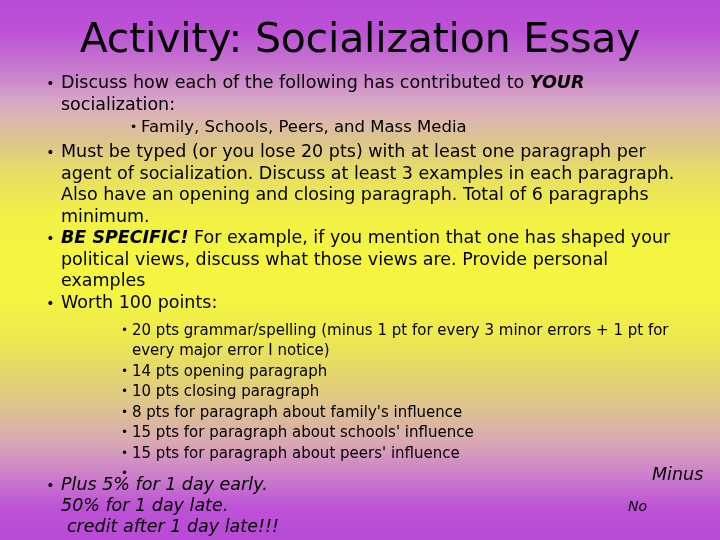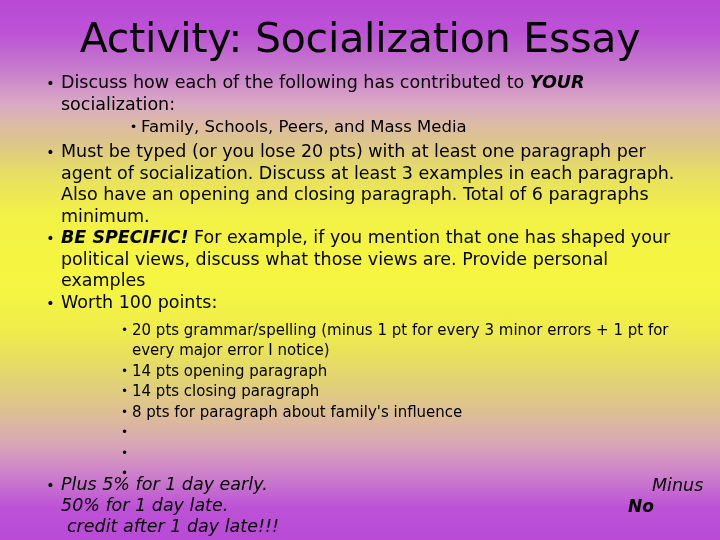--- a/index.html
+++ b/index.html
@@ -213,7 +213,7 @@
     </div>
     <div class="row lvl3">
       <span class="bullet">•</span>
-      <span class="btext">14 pts closing paragraph</span>
+      <span class="btext">10 pts closing paragraph</span>
     </div>
     <div class="row lvl3">
       <span class="bullet">•</span>

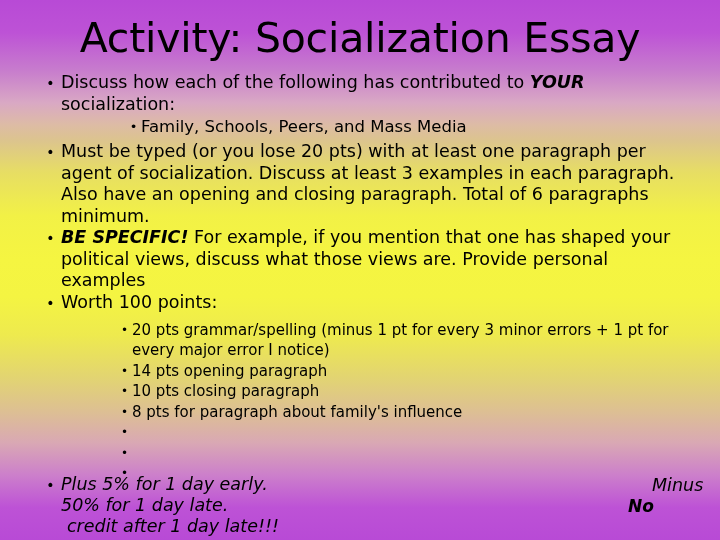--- a/index.html
+++ b/index.html
@@ -221,6 +221,7 @@
     </div>
     <div class="row lvl3">
       <span class="bullet">•</span>
+      <span class="btext">15 pts for paragraph about schools' influence</span>
     </div>
     <div class="row lvl3">
       <span class="bullet">•</span>

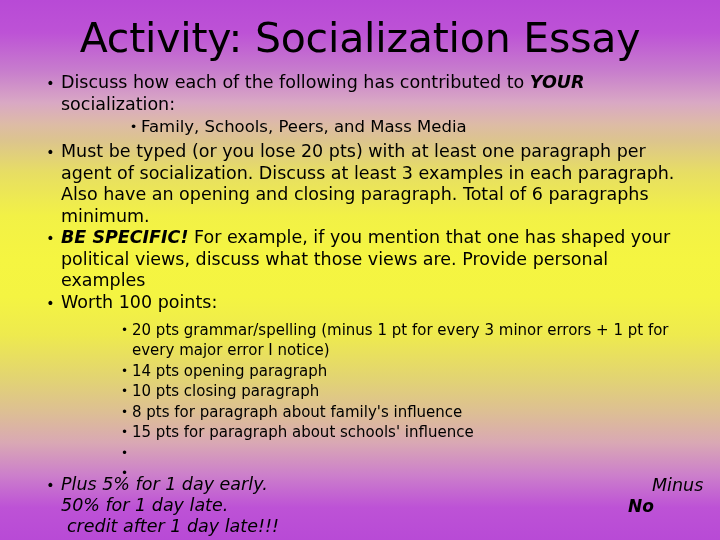--- a/index.html
+++ b/index.html
@@ -225,6 +225,7 @@
     </div>
     <div class="row lvl3">
       <span class="bullet">•</span>
+      <span class="btext">15 pts for paragraph about peers' influence</span>
     </div>
     <div class="row lvl3">
       <span class="bullet">•</span>

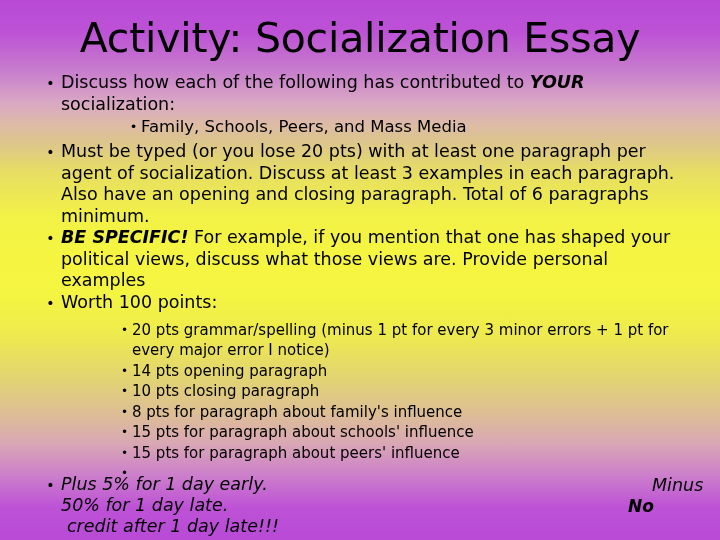--- a/index.html
+++ b/index.html
@@ -150,7 +150,7 @@
   #minus-word {
     position: absolute;
     left: 652px;
-    top: 475px;
+    top: 464px;
     font-size: 17.5px;
     font-style: italic;
     line-height: 21px;

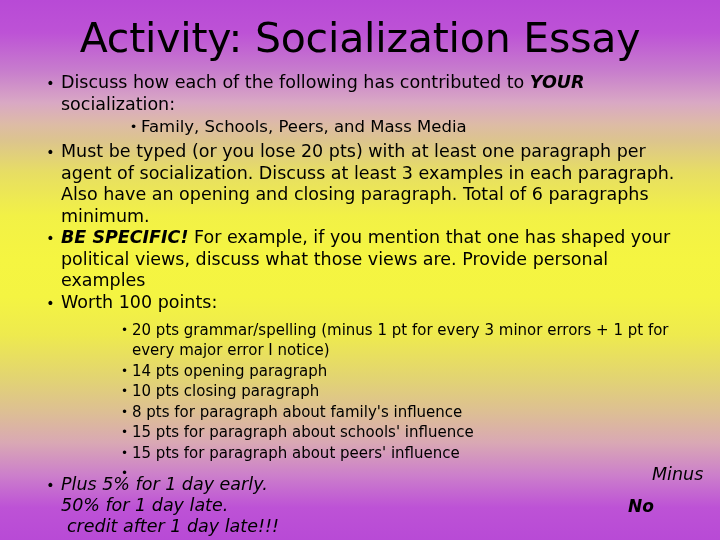--- a/index.html
+++ b/index.html
@@ -159,10 +159,9 @@
     position: absolute;
     left: 628px;
     top: 496px;
-    font-size: 17px;
+    font-size: 14px;
     font-style: italic;
     line-height: 21px;
-    font-weight: bold;
   }
 </style>
 </head>

